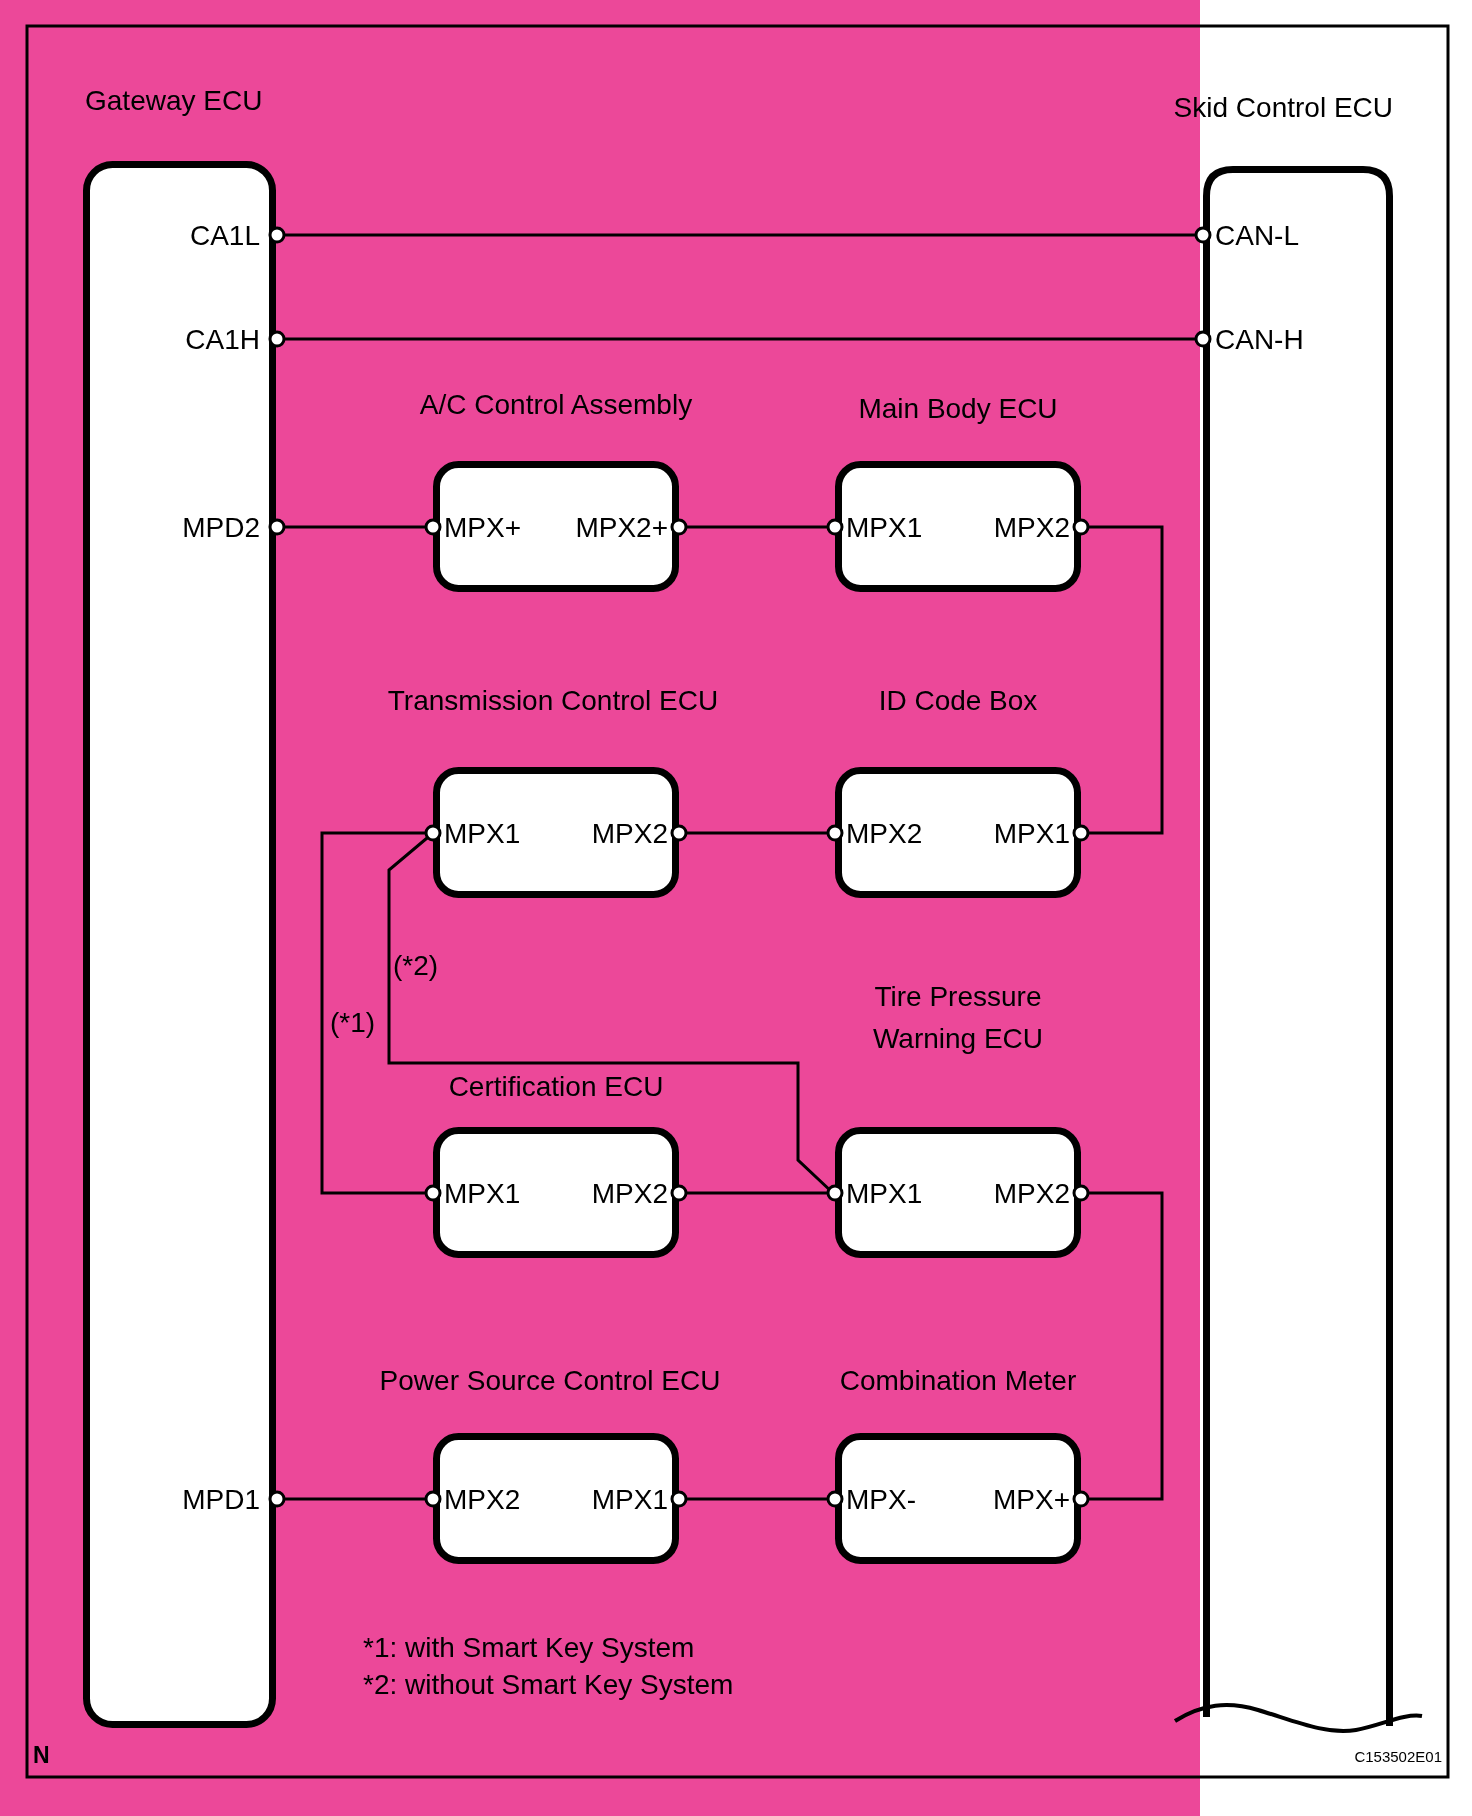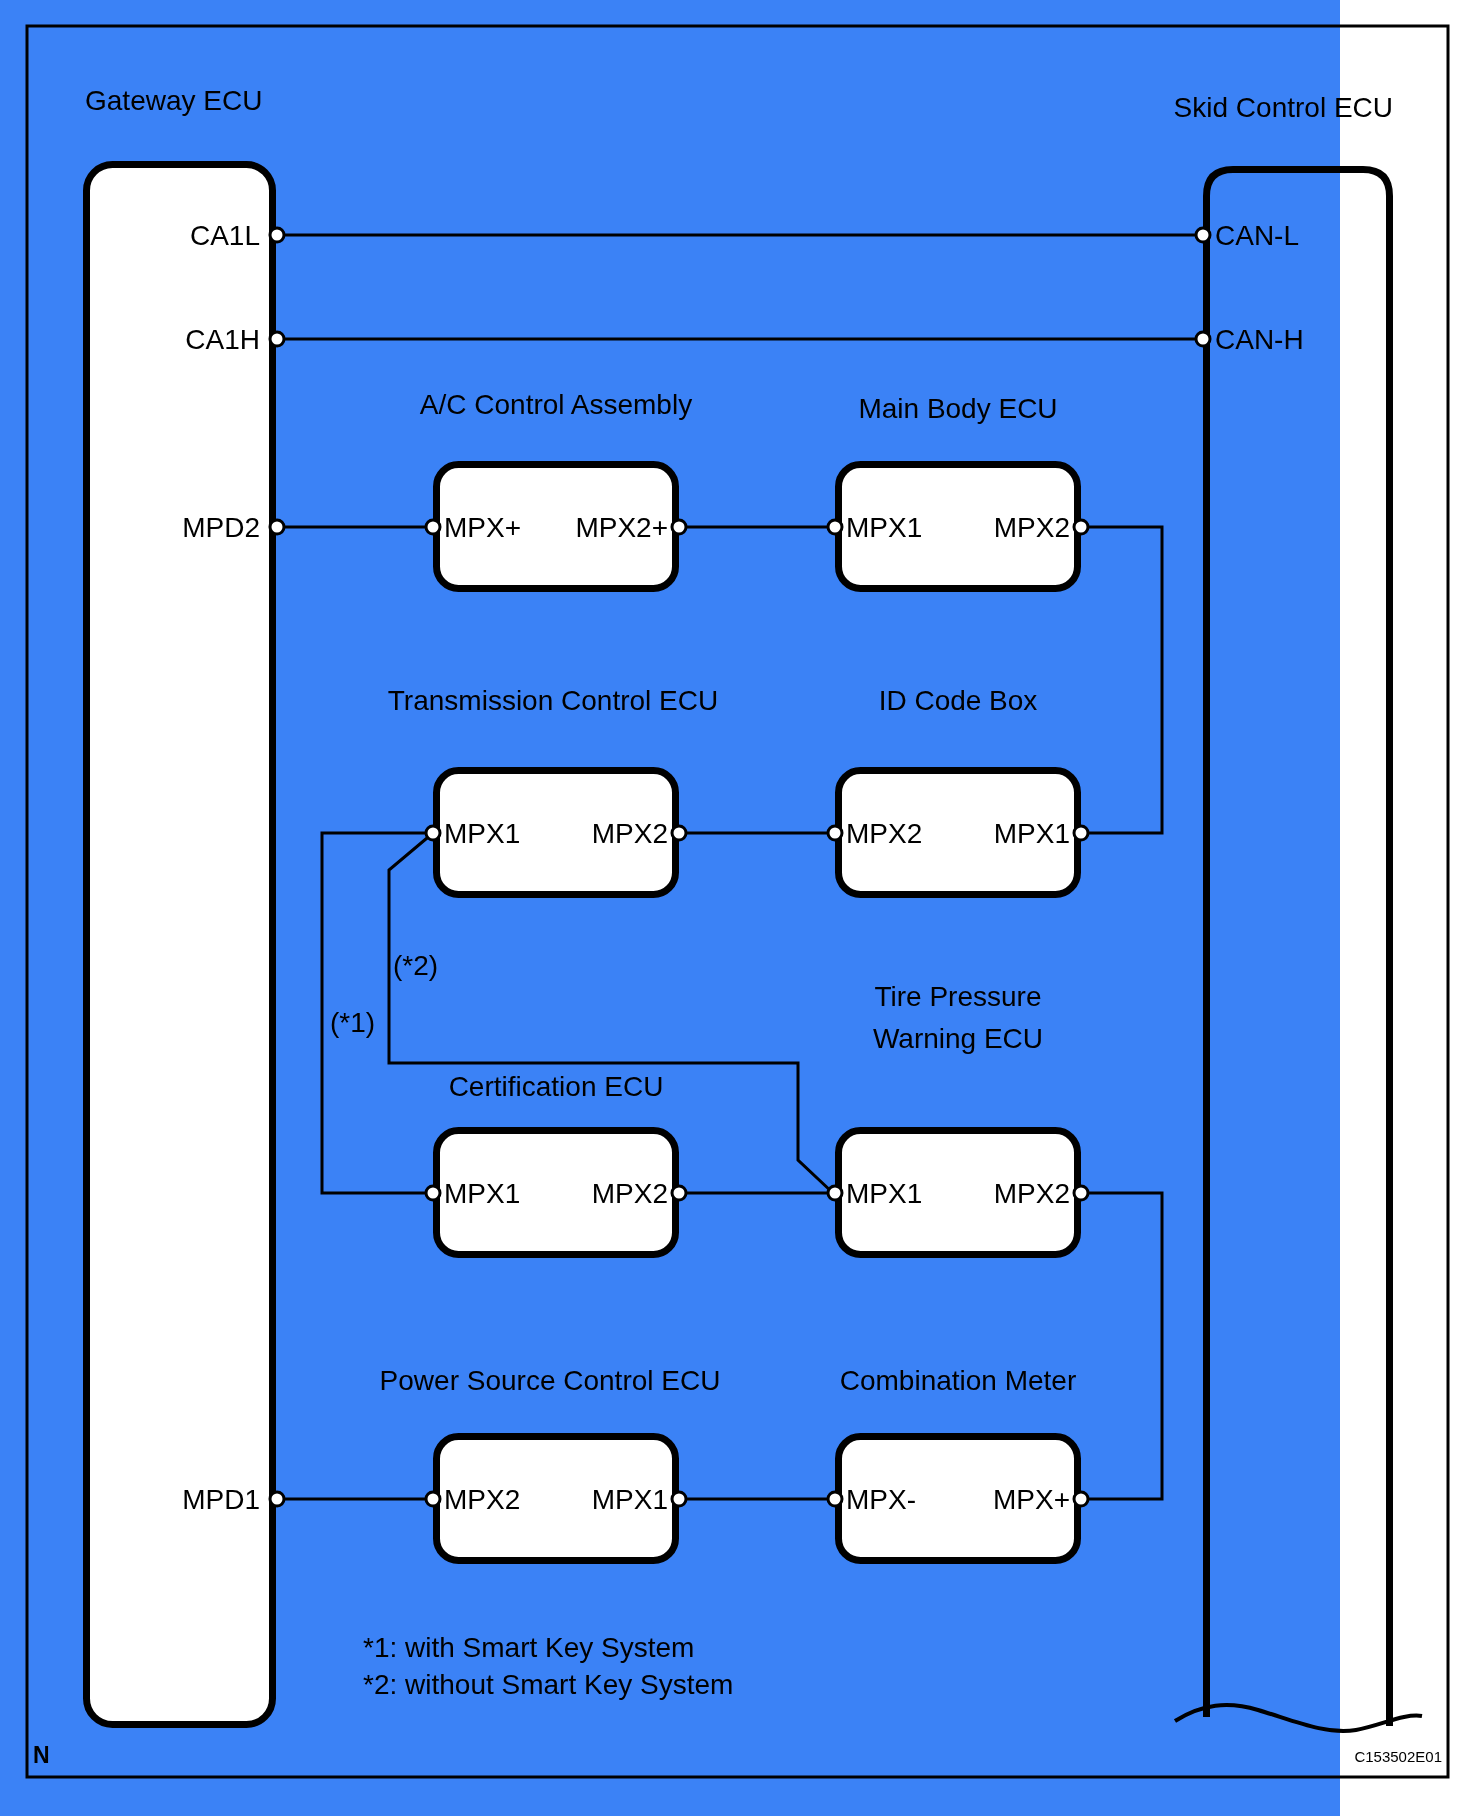--- a/index.html
+++ b/index.html
@@ -8,10 +8,10 @@
     background: #ffffff;
   }
   .canvas {
-    width: 1340px;
+    width: 1200px;
     height: 1816px;
     position: relative;
-    background: #3b82f6;
+    background: #ec4899;
   }
   svg { display: block; }
   .lbl {

